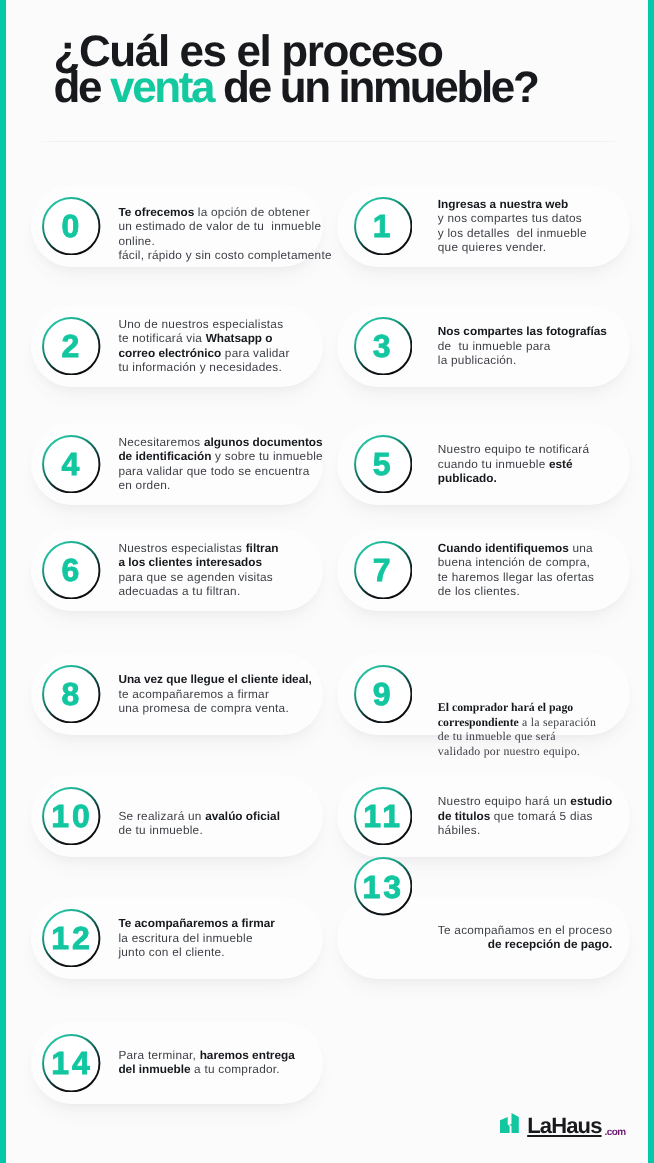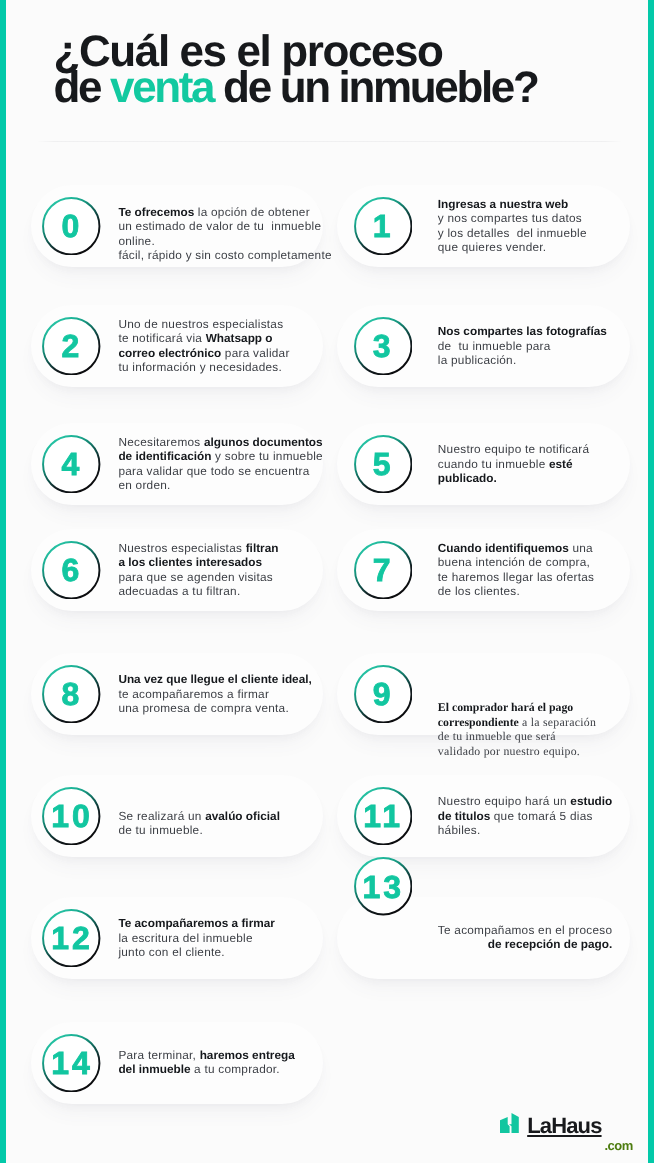--- a/index.html
+++ b/index.html
@@ -38,8 +38,8 @@
   .logo .icon{position:absolute;left:-4.5px;top:-2px;line-height:0;}
   .logo .word{position:absolute;left:22.7px;top:0px;font-weight:bold;font-size:22px;
               line-height:22px;color:#18191c;letter-spacing:-0.85px;text-decoration:underline;}
-  .logo .com{position:absolute;left:100px;top:25px;font-weight:bold;font-size:13px;
-             line-height:12.2px;color:#4d7c0f;letter-spacing:-0.55px;}
+  .logo .com{position:absolute;left:100px;top:12px;font-weight:bold;font-size:10px;
+             line-height:12.2px;color:#701a75;letter-spacing:-0.55px;}
 </style>
 </head>
 <body>

